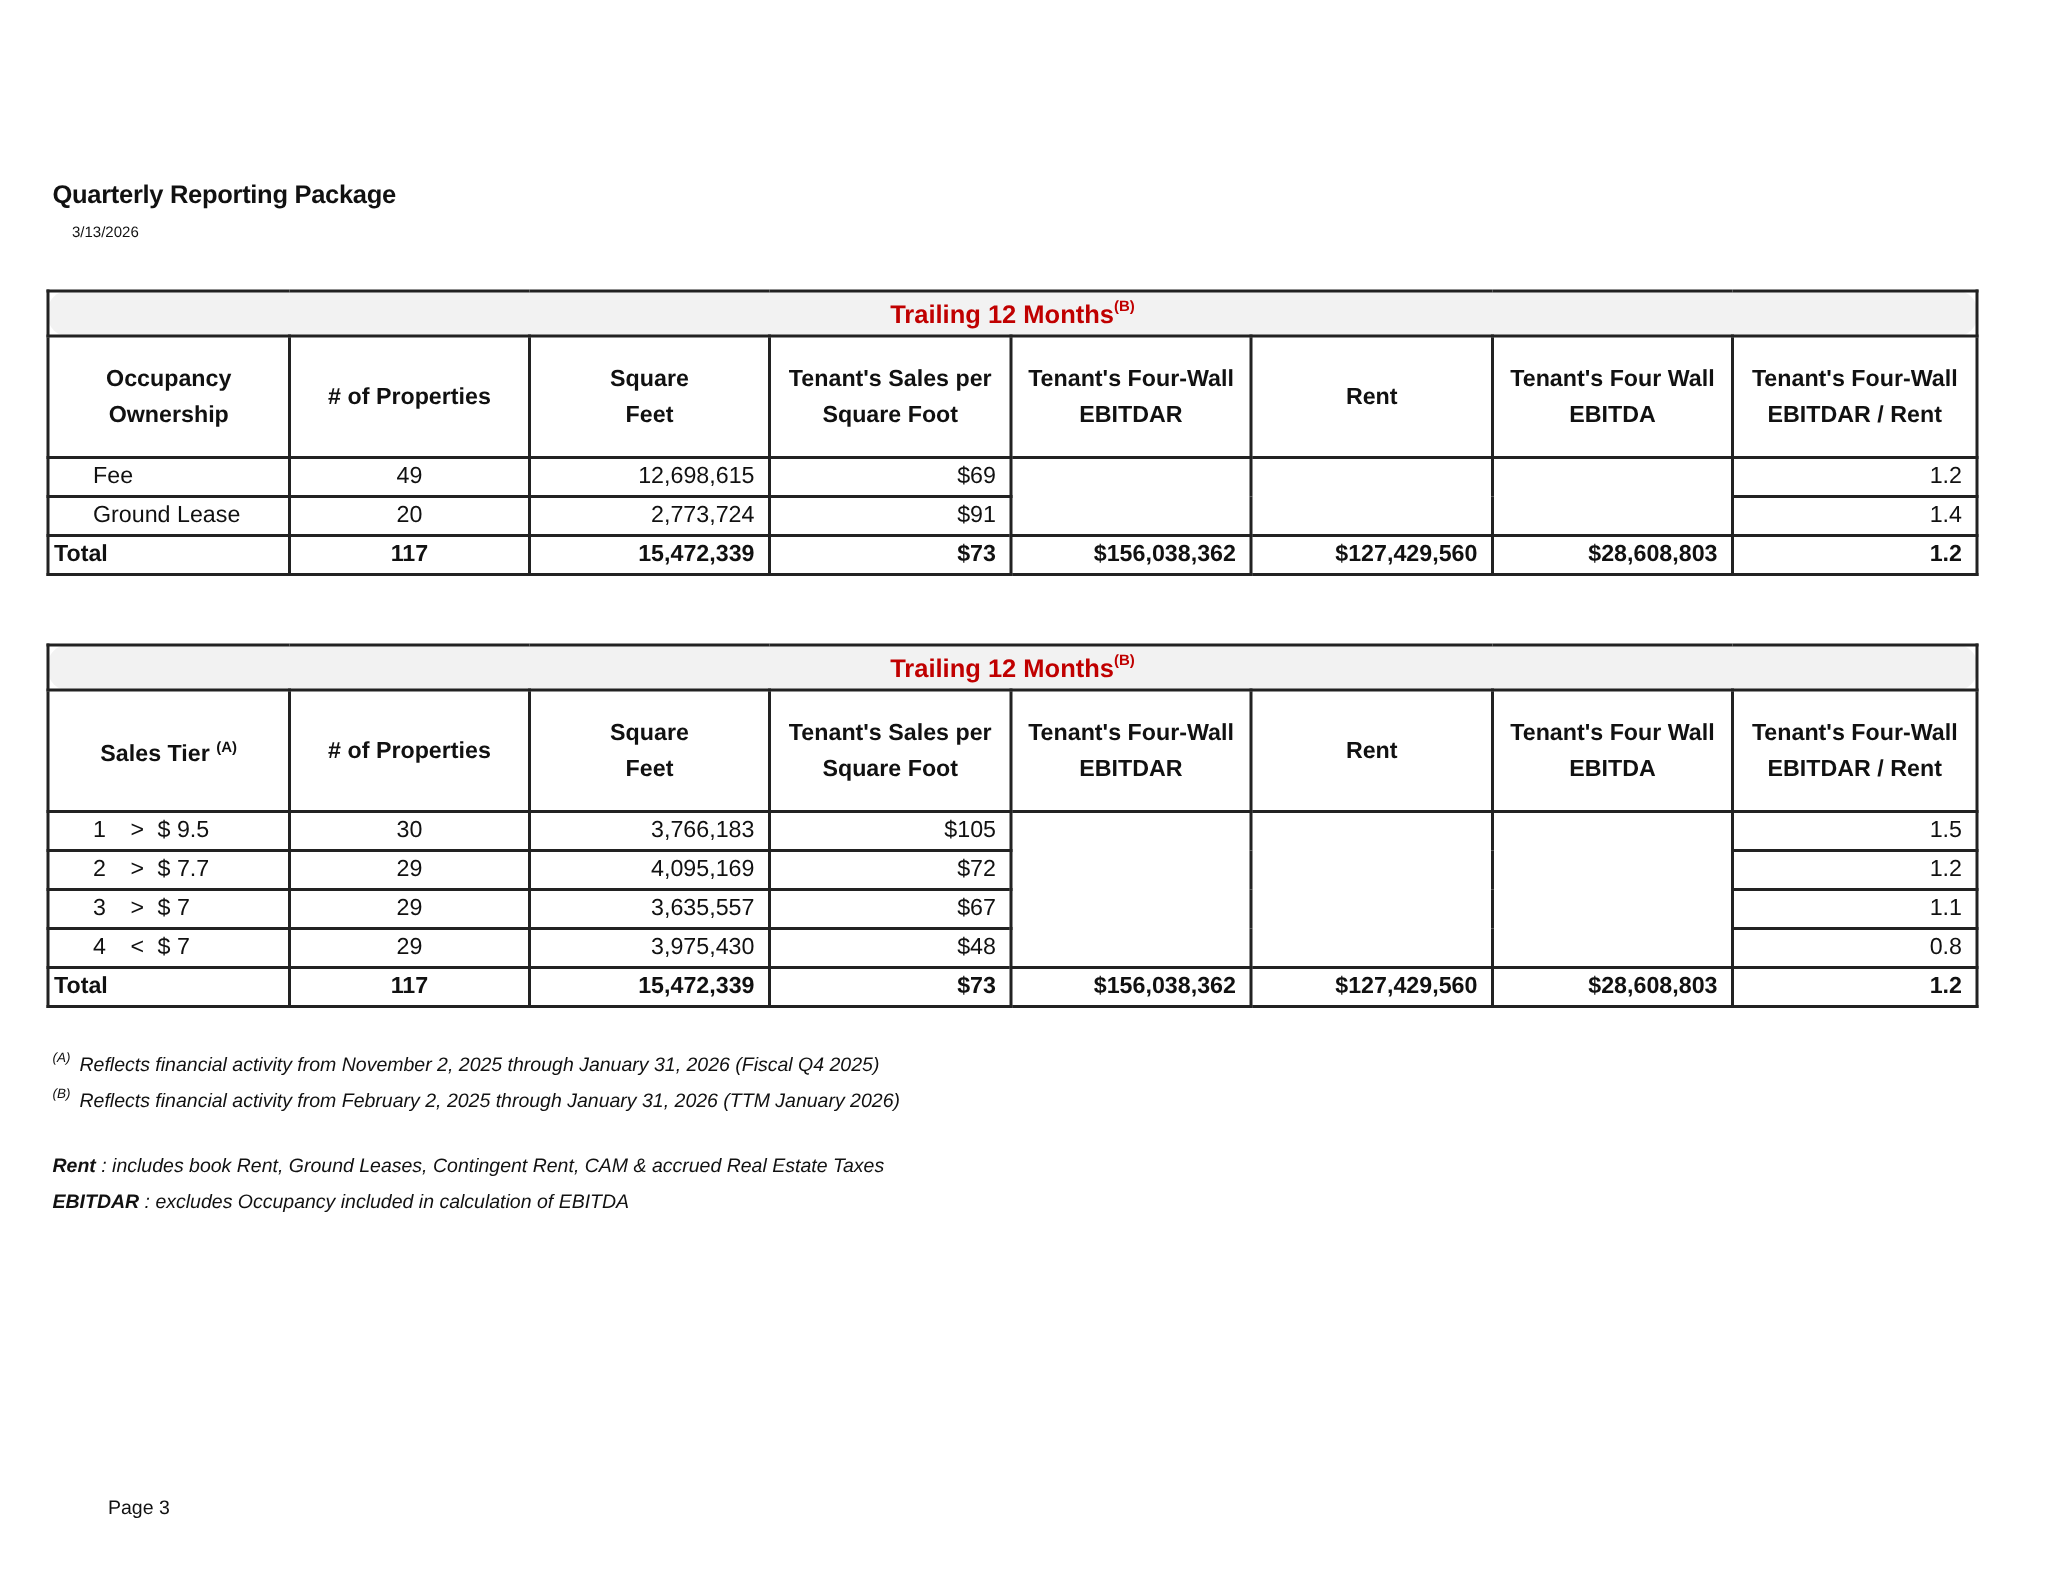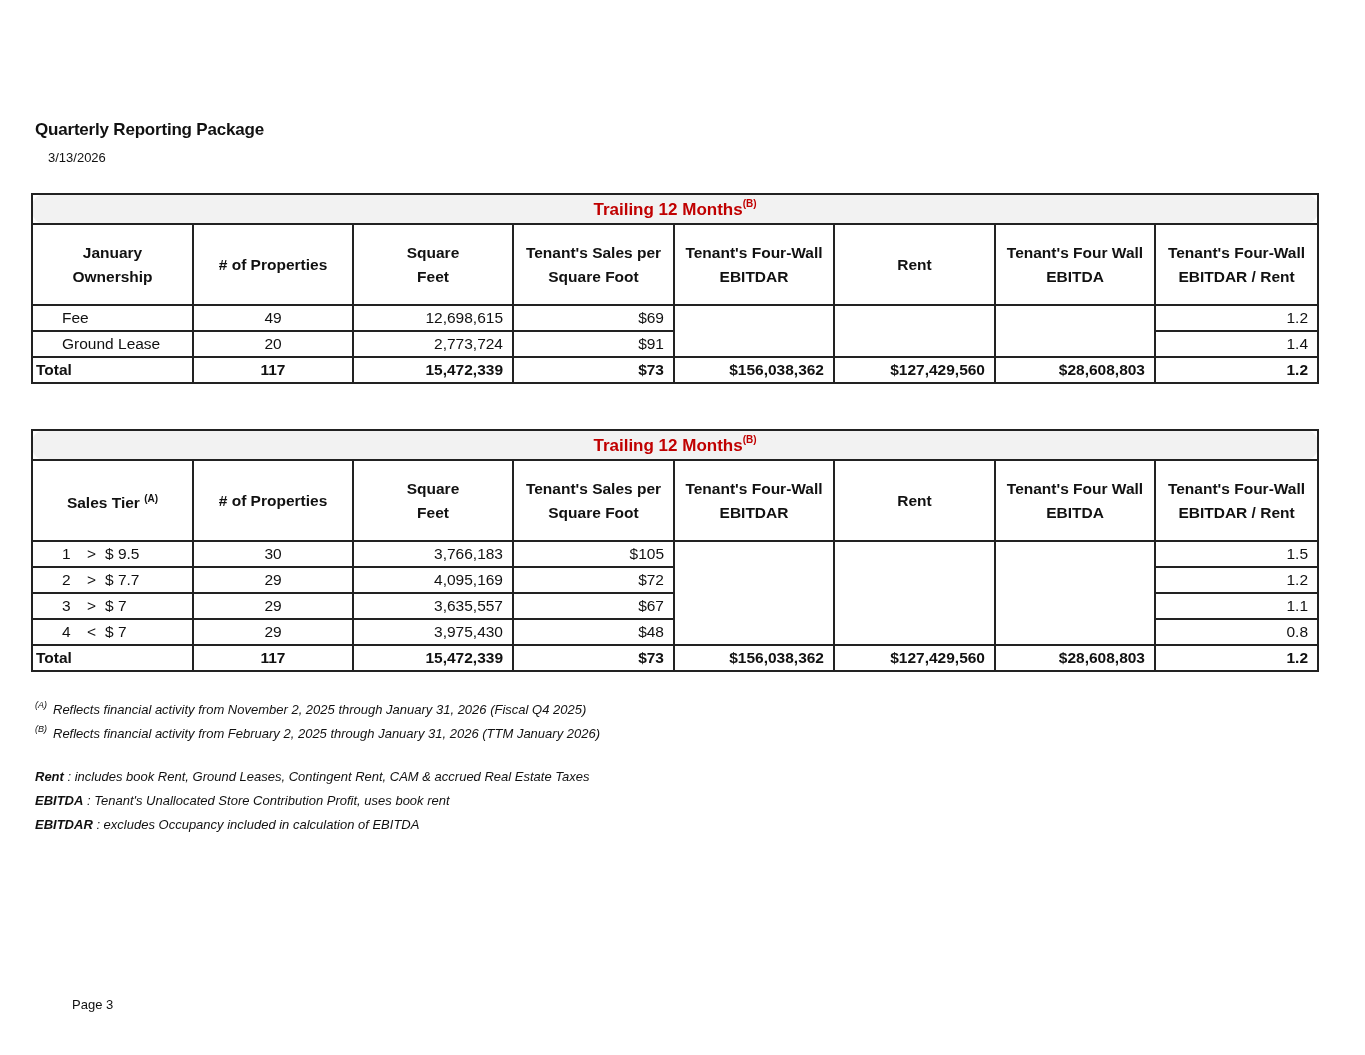--- a/index.html
+++ b/index.html
@@ -7,7 +7,7 @@
     body { position: relative; font-family: "Liberation Sans", sans-serif; color: #111; overflow: hidden; }
 
     .doc-title { position: absolute; left: 35px; top: 120px; font-size: 17px; font-weight: bold; letter-spacing: -0.2px; }
-    .doc-date { position: absolute; left: 48px; top: 150px; font-size: 13px; }
+    .doc-date { position: absolute; left: 48px; top: 150px; font-size: 10px; }
 
     table.report {
       position: absolute; left: 31px; width: 1286px;

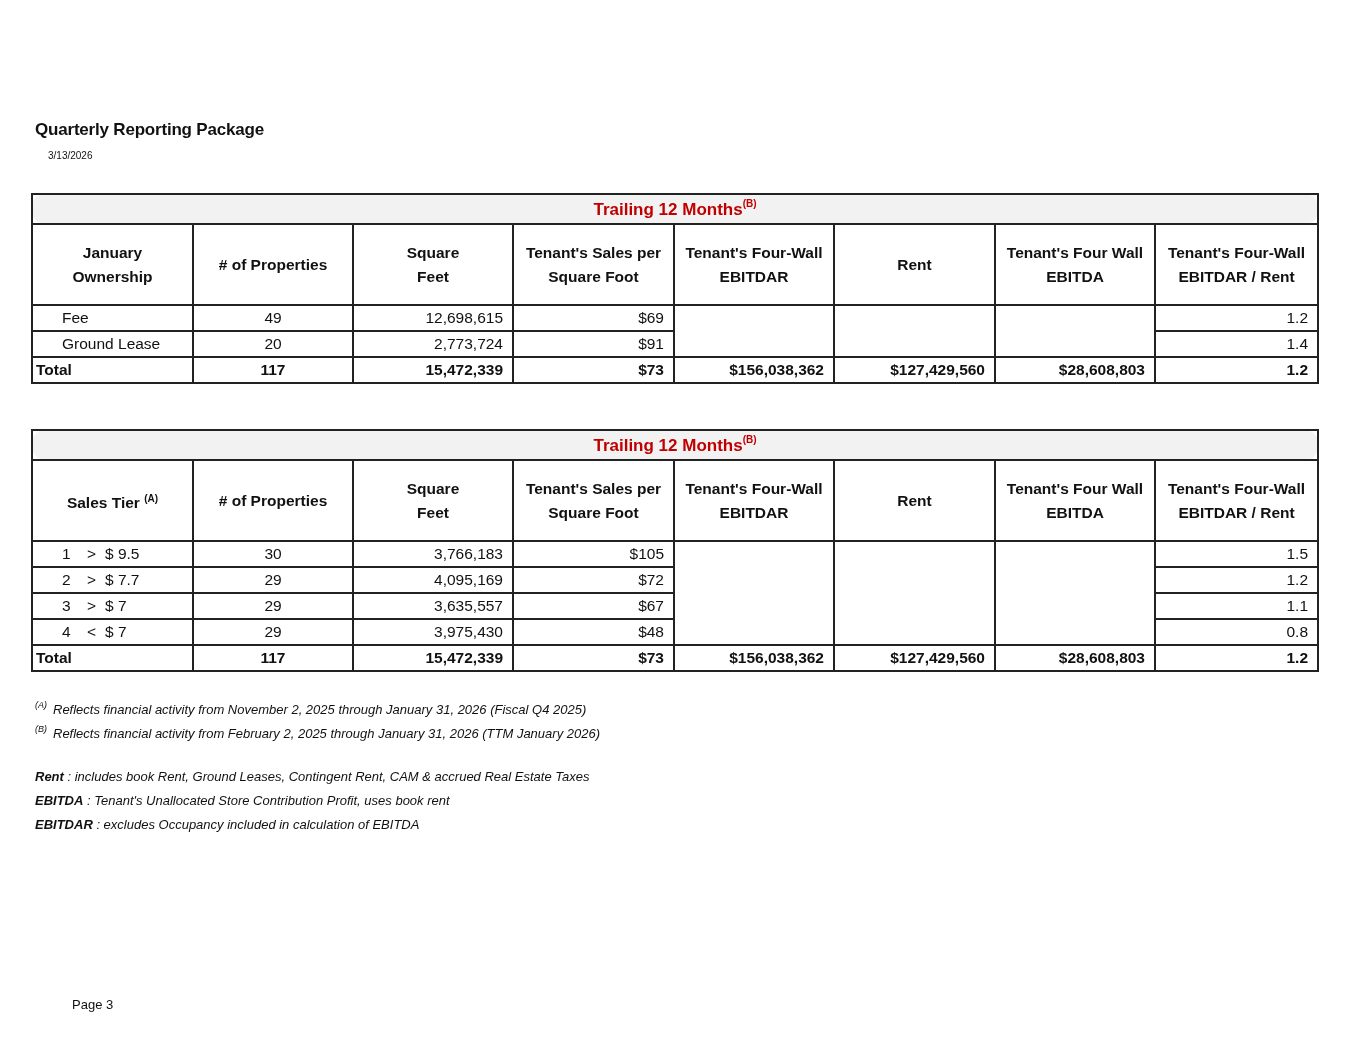--- a/index.html
+++ b/index.html
@@ -73,7 +73,7 @@
     </td>
   </tr>
   <tr>
-    <th class="col-head"><span>January</span><br><span>Ownership</span></th>
+    <th class="col-head"><span>Occupancy</span><br><span>Ownership</span></th>
     <th class="col-head"><span># of Properties</span></th>
     <th class="col-head"><span>Square</span><br><span>Feet</span></th>
     <th class="col-head"><span>Tenant's Sales per</span><br><span>Square Foot</span></th>

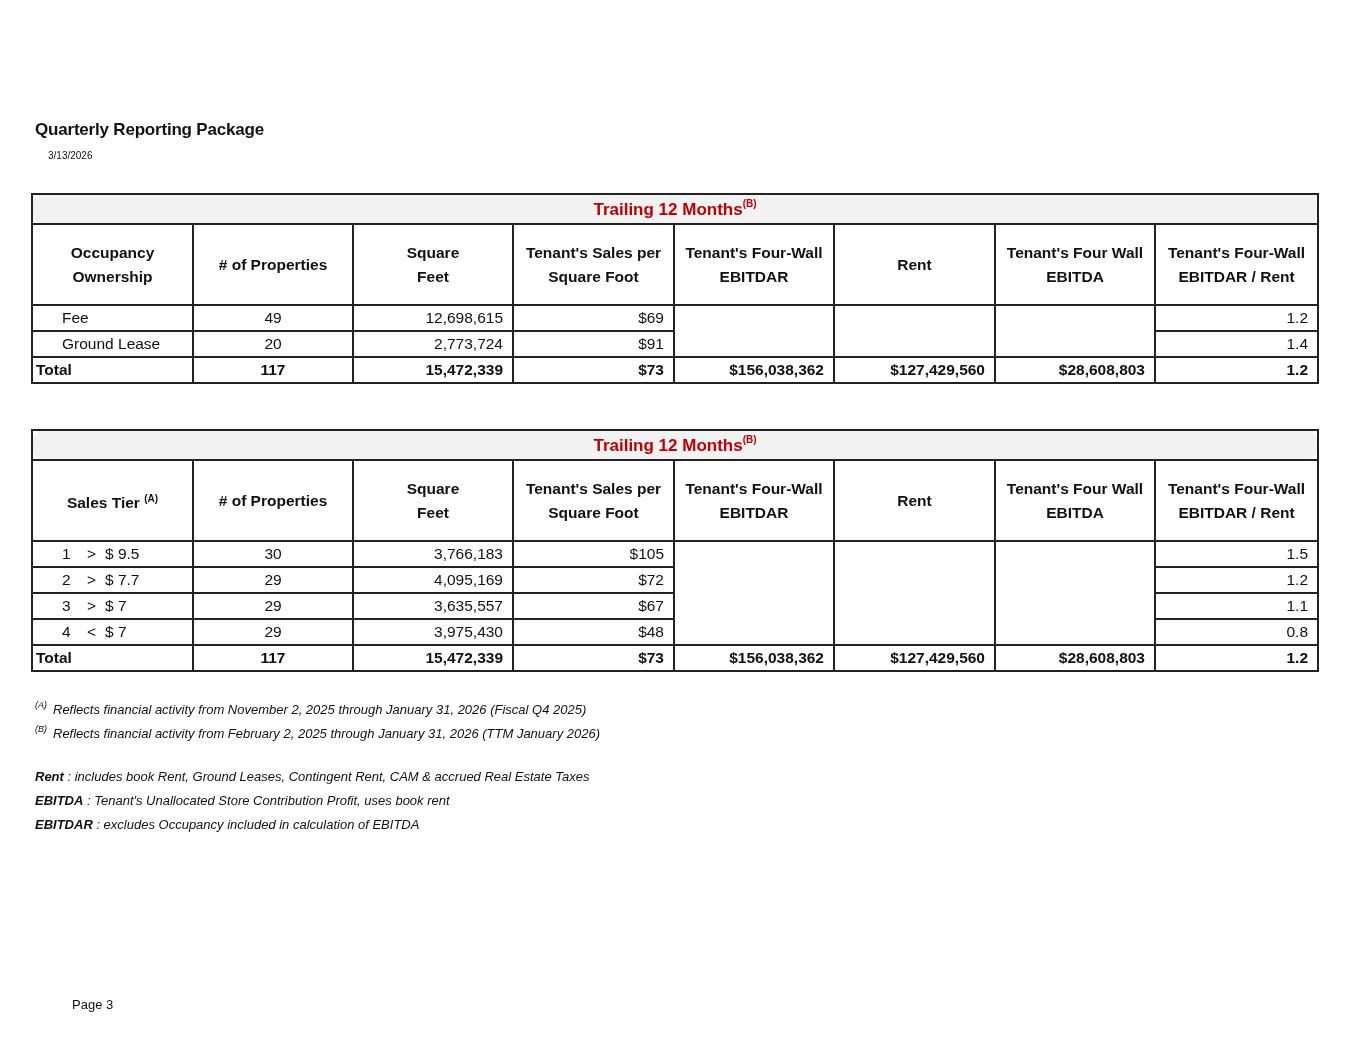--- a/index.html
+++ b/index.html
@@ -190,7 +190,6 @@
 
 <div class="defs">
   <div class="def"><b>Rent</b><span> : includes book Rent, Ground Leases, Contingent Rent, CAM &amp; accrued Real Estate Taxes</span></div>
-  <div class="def"><b>EBITDA</b><span> : Tenant's Unallocated Store Contribution Profit, uses book rent</span></div>
   <div class="def"><b>EBITDAR</b><span> : excludes Occupancy included in calculation of EBITDA</span></div>
 </div>
 

